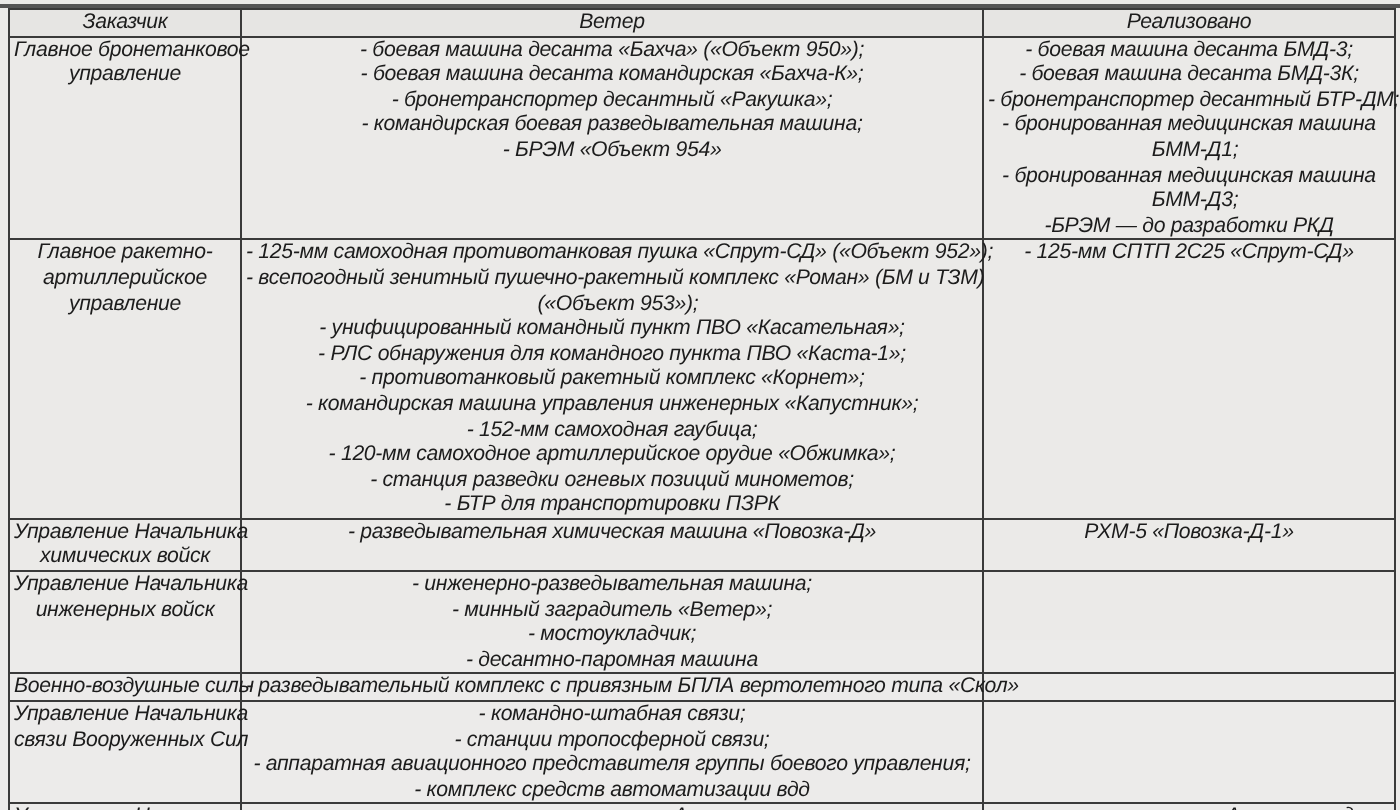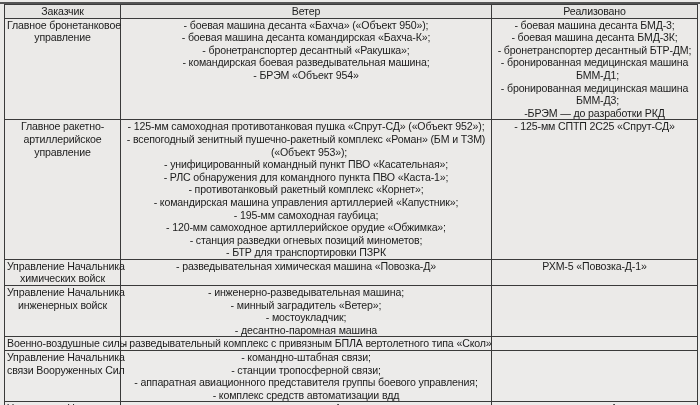--- a/index.html
+++ b/index.html
@@ -12,6 +12,7 @@
   .page {
     position:absolute; left:0; top:0; width:700px; height:320px;
     background:#ebeae8;
+    font-style:italic;
   }
   .topline {
     position:absolute; left:0; top:2px; width:700px; height:2px; background:#555;

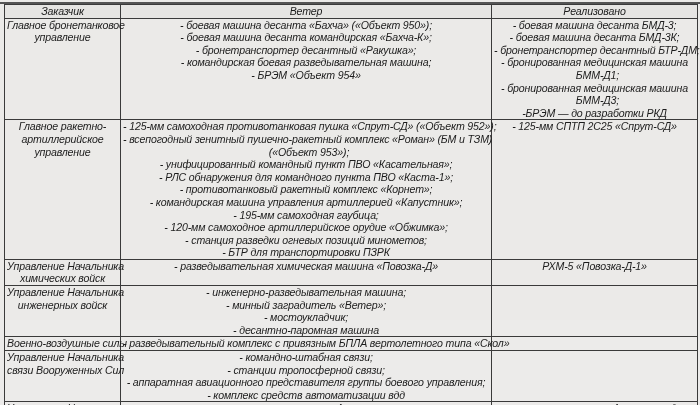--- a/index.html
+++ b/index.html
@@ -101,7 +101,7 @@
             <div class="line">- унифицированный командный пункт ПВО «Касательная»;</div>
             <div class="line">- РЛС обнаружения для командного пункта ПВО «Каста-1»;</div>
             <div class="line">- противотанковый ракетный комплекс «Корнет»;</div>
-            <div class="line">- командирская машина управления артиллерией «Капустник»;</div>
+            <div class="line">- командирская машина управления инженерных «Капустник»;</div>
             <div class="line">- 195-мм самоходная гаубица;</div>
             <div class="line">- 120-мм самоходное артиллерийское орудие «Обжимка»;</div>
             <div class="line">- станция разведки огневых позиций минометов;</div>

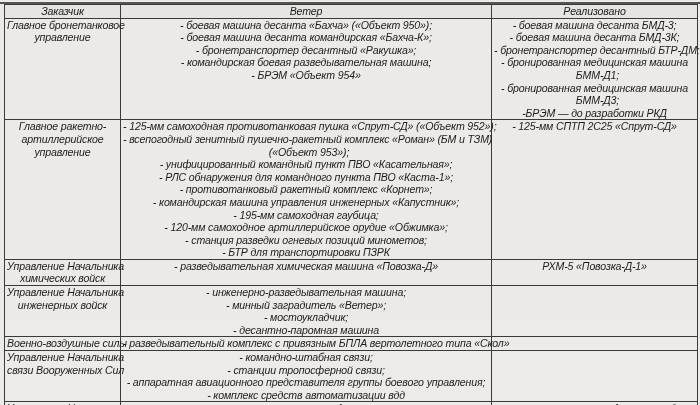--- a/index.html
+++ b/index.html
@@ -102,7 +102,7 @@
             <div class="line">- РЛС обнаружения для командного пункта ПВО «Каста-1»;</div>
             <div class="line">- противотанковый ракетный комплекс «Корнет»;</div>
             <div class="line">- командирская машина управления инженерных «Капустник»;</div>
-            <div class="line">- 195-мм самоходная гаубица;</div>
+            <div class="line">- 152-мм самоходная гаубица;</div>
             <div class="line">- 120-мм самоходное артиллерийское орудие «Обжимка»;</div>
             <div class="line">- станция разведки огневых позиций минометов;</div>
             <div class="line">- БТР для транспортировки ПЗРК</div>

